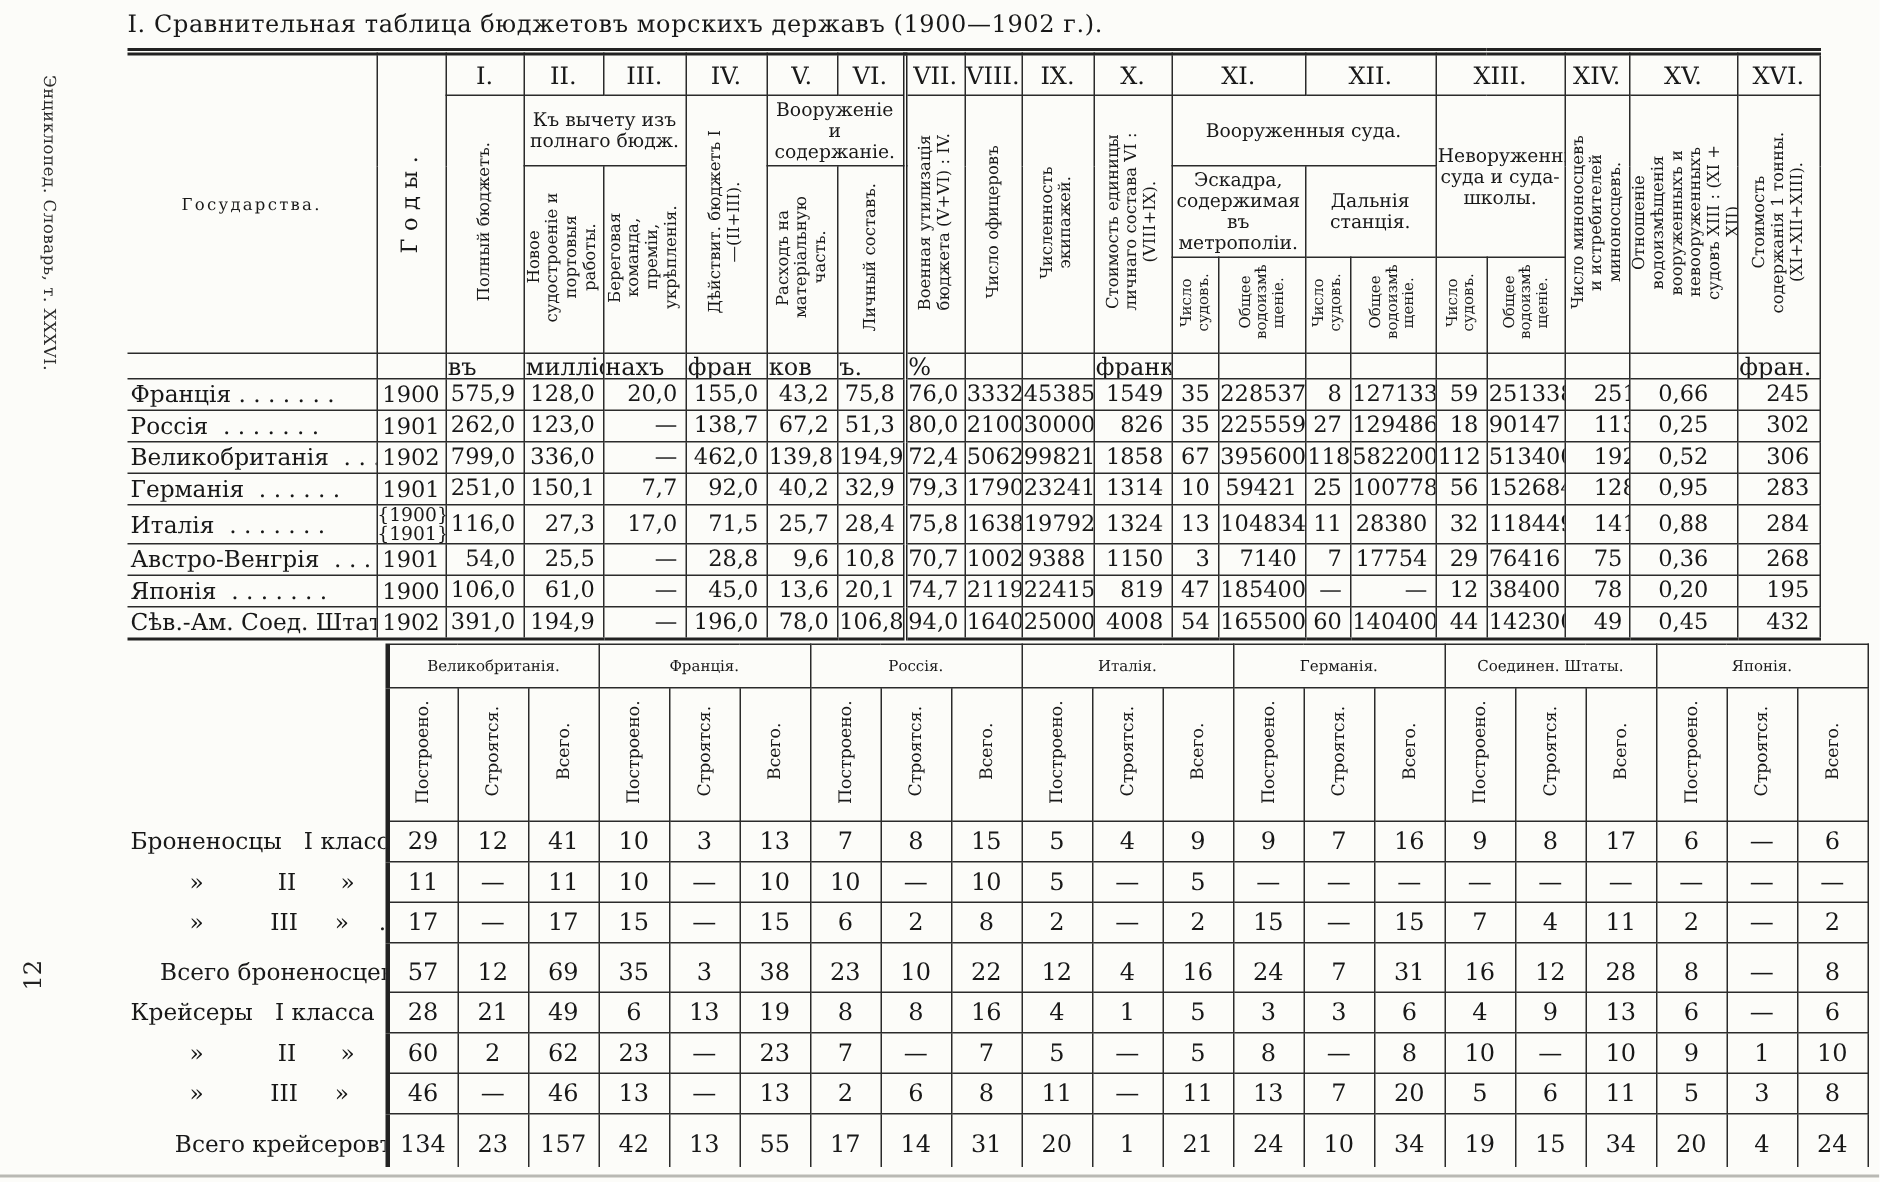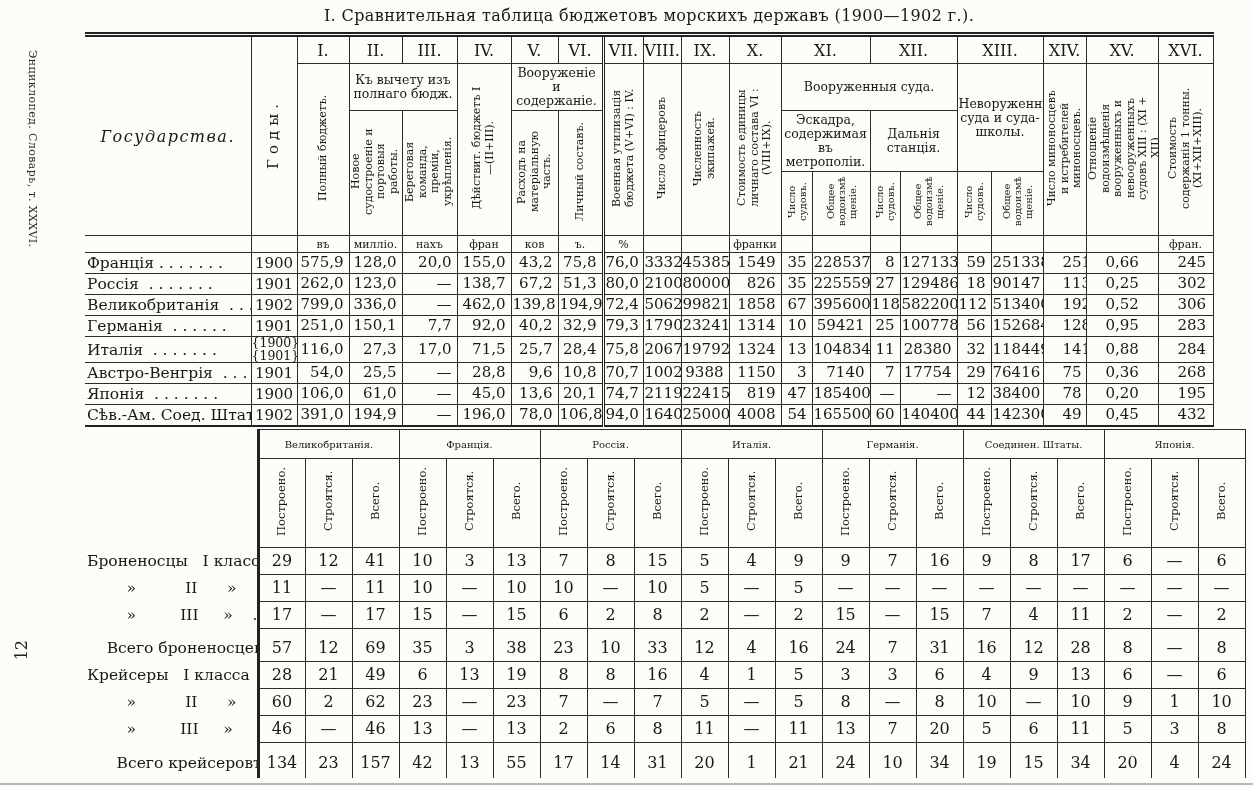--- a/index.html
+++ b/index.html
@@ -10,7 +10,7 @@
   .p-num{position:absolute;left:12px;top:640px;writing-mode:vertical-rl;
          transform:rotate(180deg);font-size:16px;color:#222;}
   .content{position:absolute;left:85px;top:6px;width:1160px;}
-  .tbl-title{text-align:center;font-size:16px;letter-spacing:.4px;margin:0 0 7px 0;width:1128px;}
+  .tbl-title{font-size:16px;letter-spacing:.4px;margin:0 0 7px 0;width:1128px;}
   .t2-title{margin:9px 0 7px 0;width:1160px;}
 
   table{border-collapse:collapse;table-layout:fixed;}

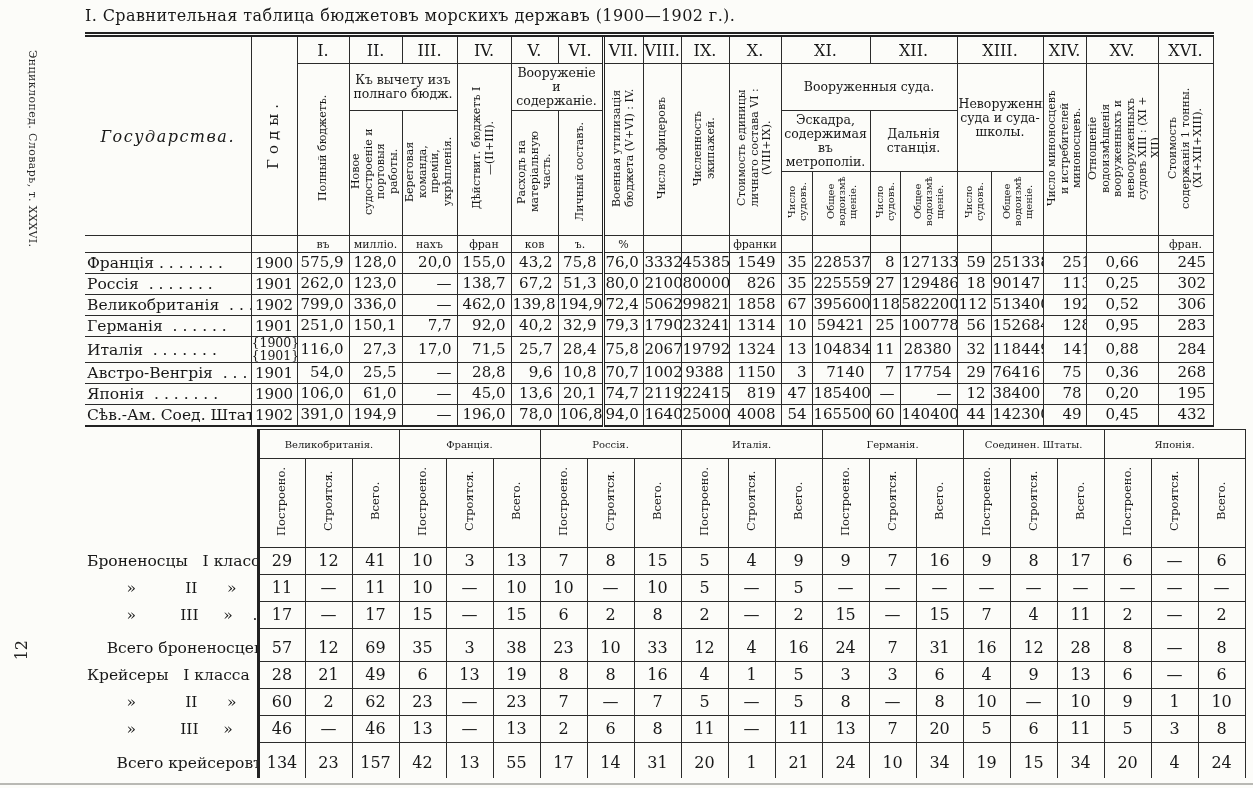--- a/index.html
+++ b/index.html
@@ -18,7 +18,7 @@
   #t1 td,#t2 td{border:1px solid #2b2b2b;overflow:hidden;vertical-align:middle;}
 
   .states-c{border-left:none !important;border-right:3px solid #222;
-            font-size:16px;letter-spacing:1.5px;text-align:center;font-style:italic;}
+            font-size:11px;letter-spacing:1.5px;text-align:center;}
   .gody-c{text-align:center;vertical-align:middle;}
   .rn{height:24px;font-size:16px;text-align:center;padding:1px 0;}
   .gh{font-size:12.5px;line-height:1.12;text-align:center;padding:2px 1px;}

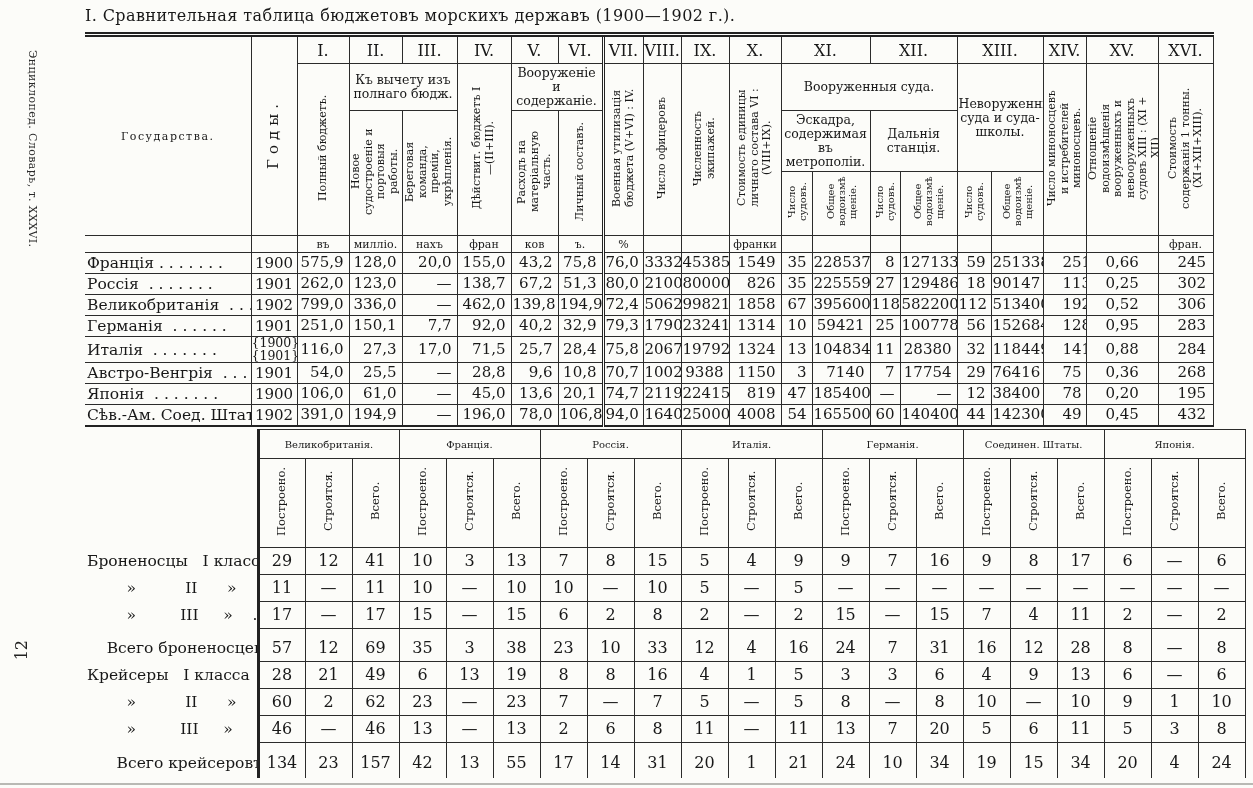--- a/index.html
+++ b/index.html
@@ -31,8 +31,8 @@
   .vt-g{height:144px;font-size:15px;letter-spacing:5px;text-align:center;}
   .vt2{height:78px;font-size:11.5px;}
 
-  .units td{border-top:4px double #222;height:16px;font-size:11px;
-            text-align:center;padding:0 1px;line-height:15px;}
+  .units td{border-top:4px double #222;height:16px;font-size:16px;
+            padding:0 1px;line-height:15px;}
   .num{text-align:right;padding:1px 5px 1px 1px;height:18px;font-size:15px;line-height:1.05;}
   .ctr{text-align:center;padding:1px 19px;}
   .dbl{border-left:3px double #222 !important;}

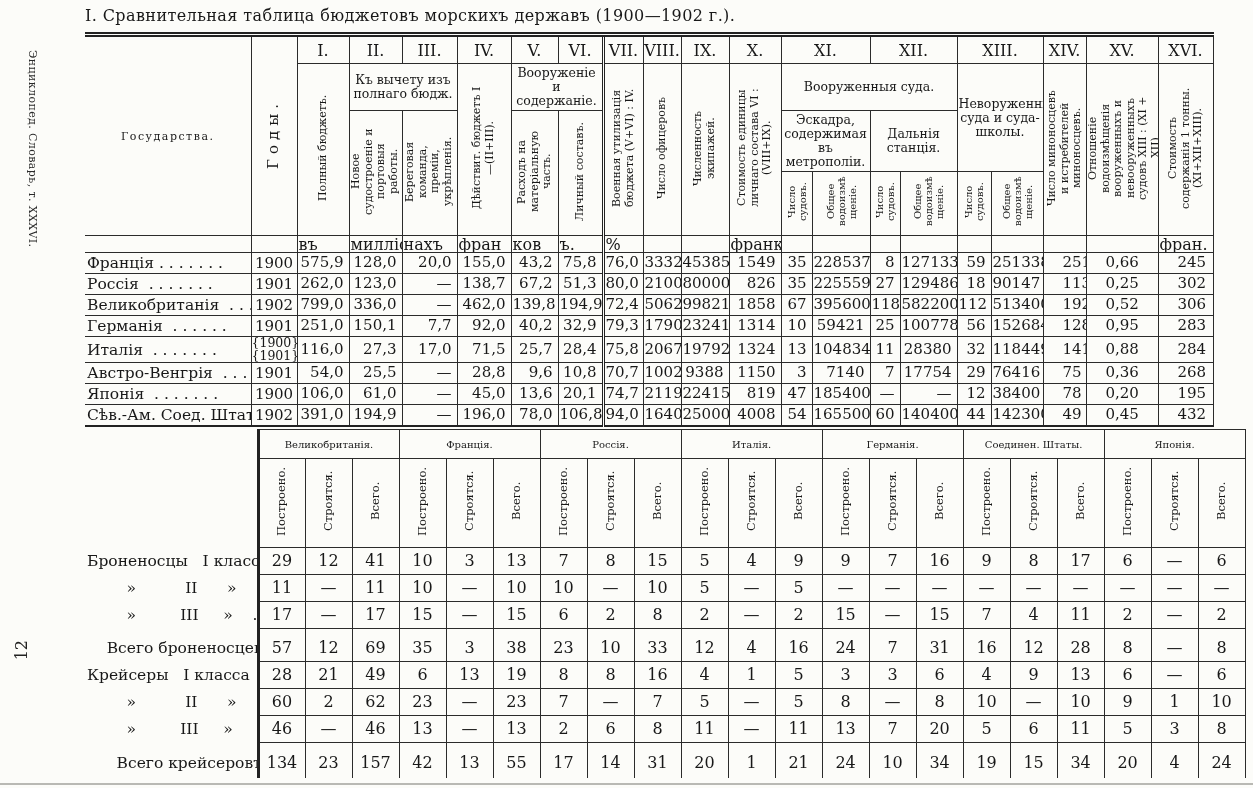--- a/index.html
+++ b/index.html
@@ -203,7 +203,7 @@
             <td class="num">51,3</td>
             <td class="num dbl">80,0</td>
             <td class="num">2100</td>
-            <td class="num">80000</td>
+            <td class="num">30000</td>
             <td class="num">826</td>
             <td class="num">35</td>
             <td class="num">225559</td>

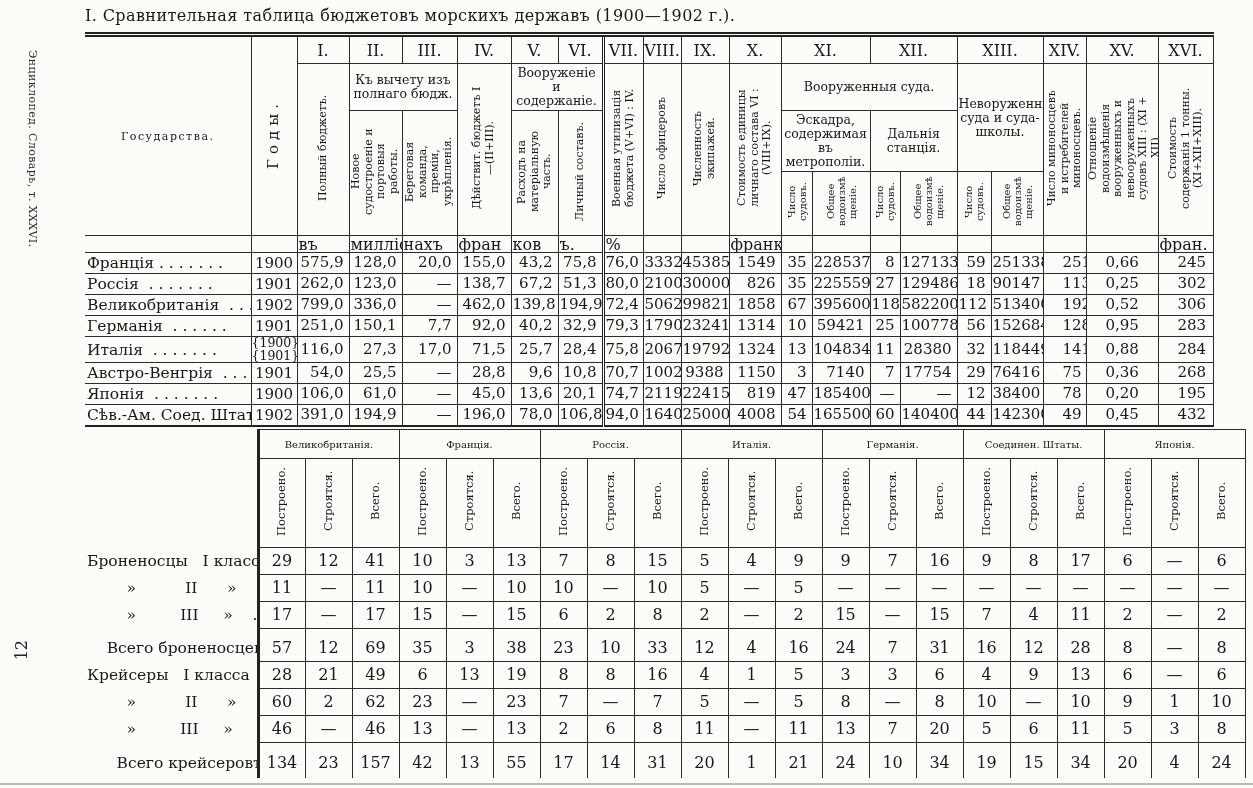--- a/index.html
+++ b/index.html
@@ -272,7 +272,7 @@
             <td class="num">25,7</td>
             <td class="num">28,4</td>
             <td class="num dbl">75,8</td>
-            <td class="num">2067</td>
+            <td class="num">1638</td>
             <td class="num">19792</td>
             <td class="num">1324</td>
             <td class="num">13</td>

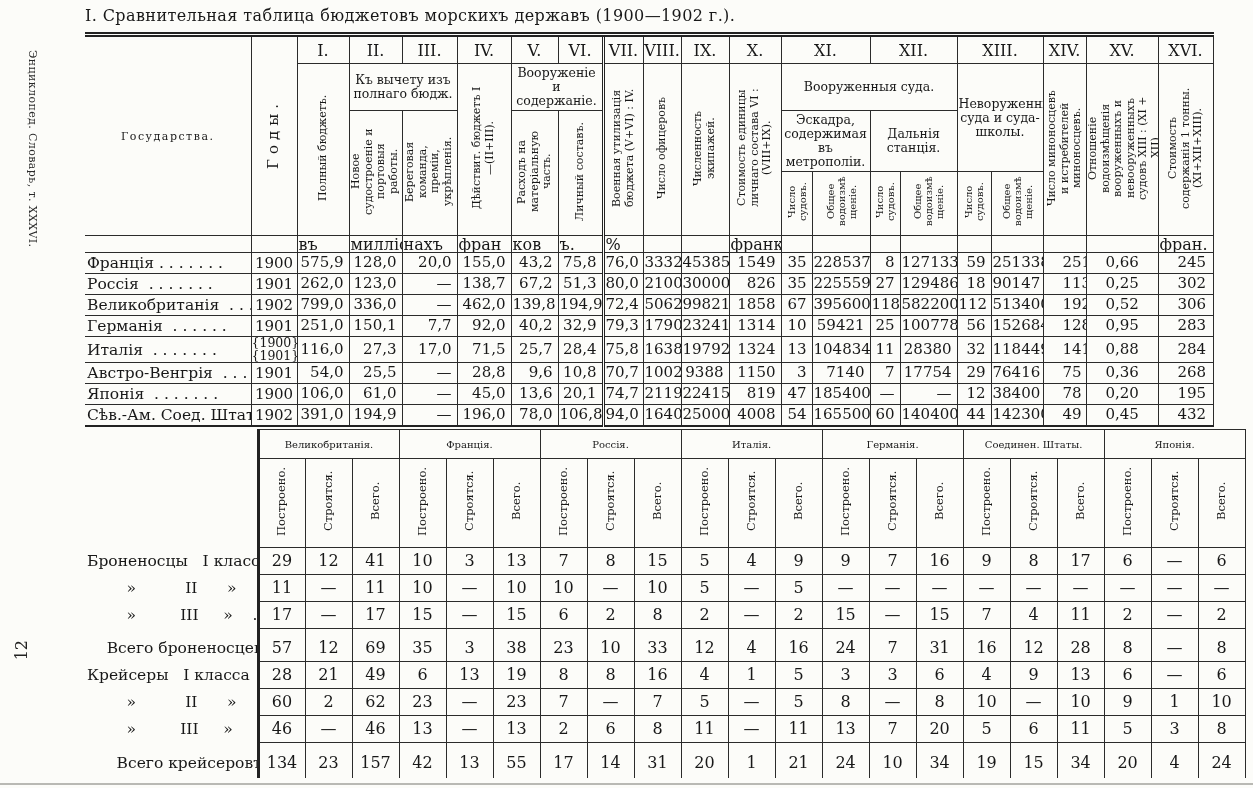--- a/index.html
+++ b/index.html
@@ -482,7 +482,7 @@
             <td class="n2">38</td>
             <td class="n2 gb">23</td>
             <td class="n2">10</td>
-            <td class="n2">33</td>
+            <td class="n2">22</td>
             <td class="n2 gb">12</td>
             <td class="n2">4</td>
             <td class="n2">16</td>

